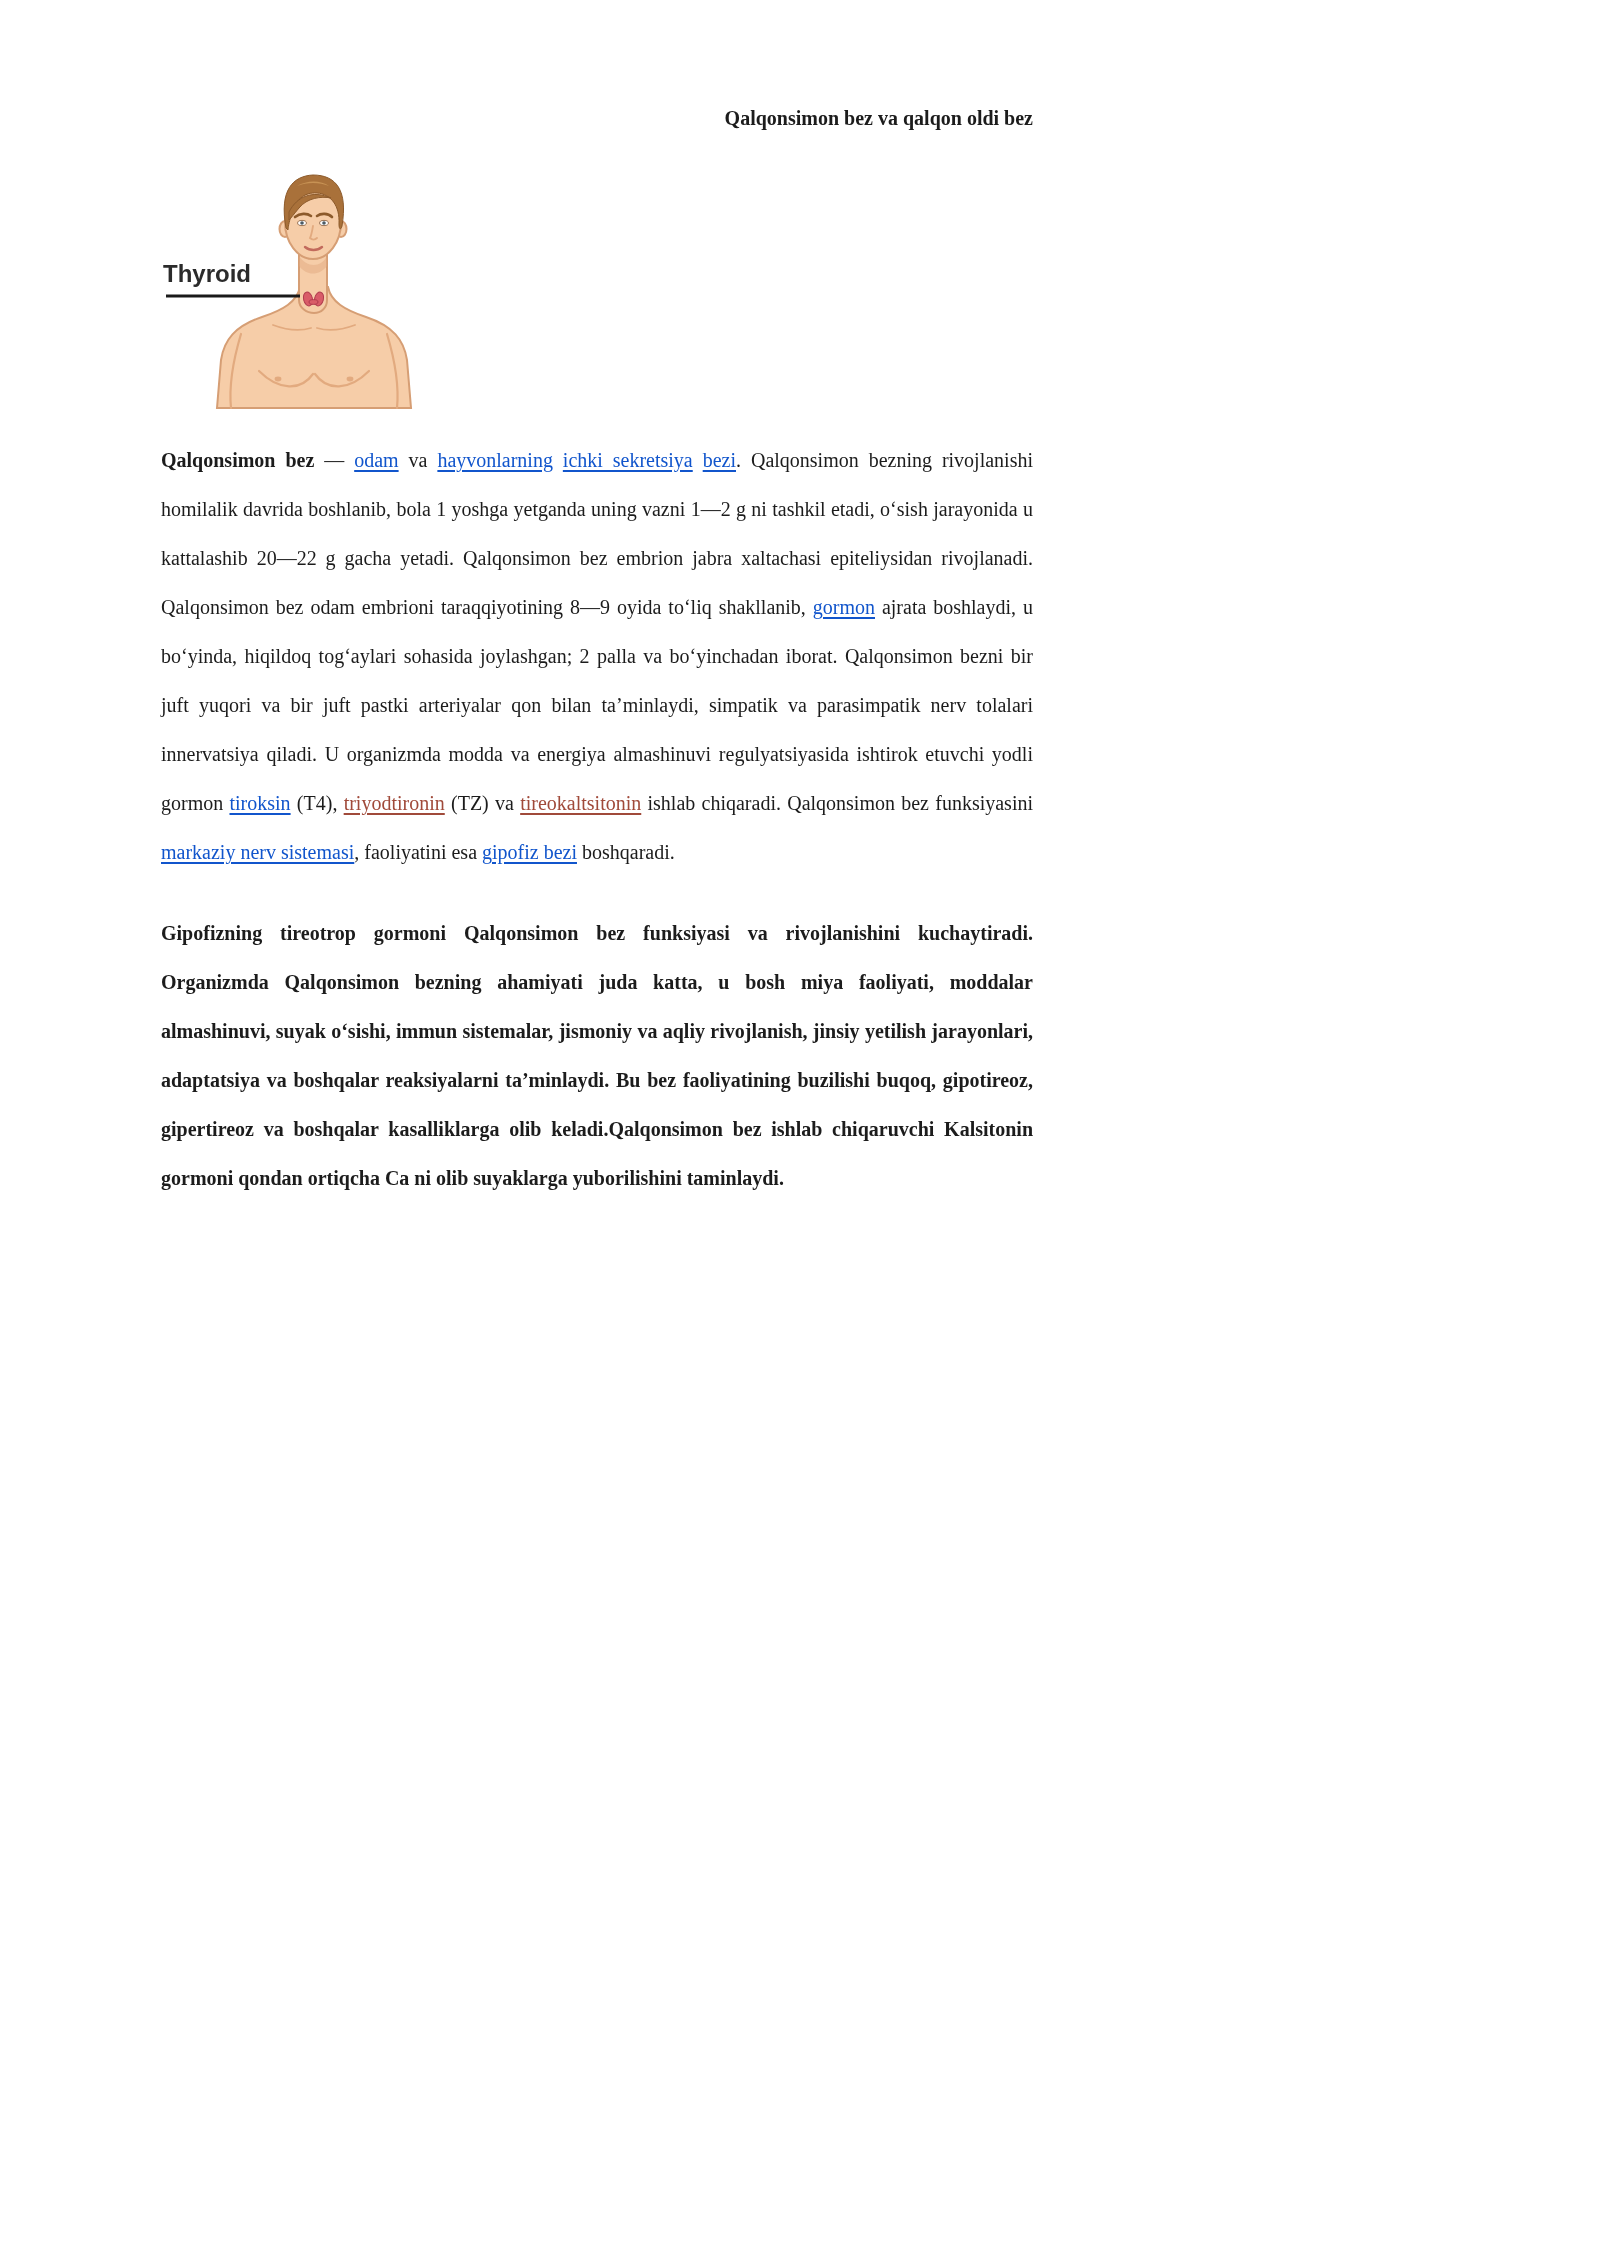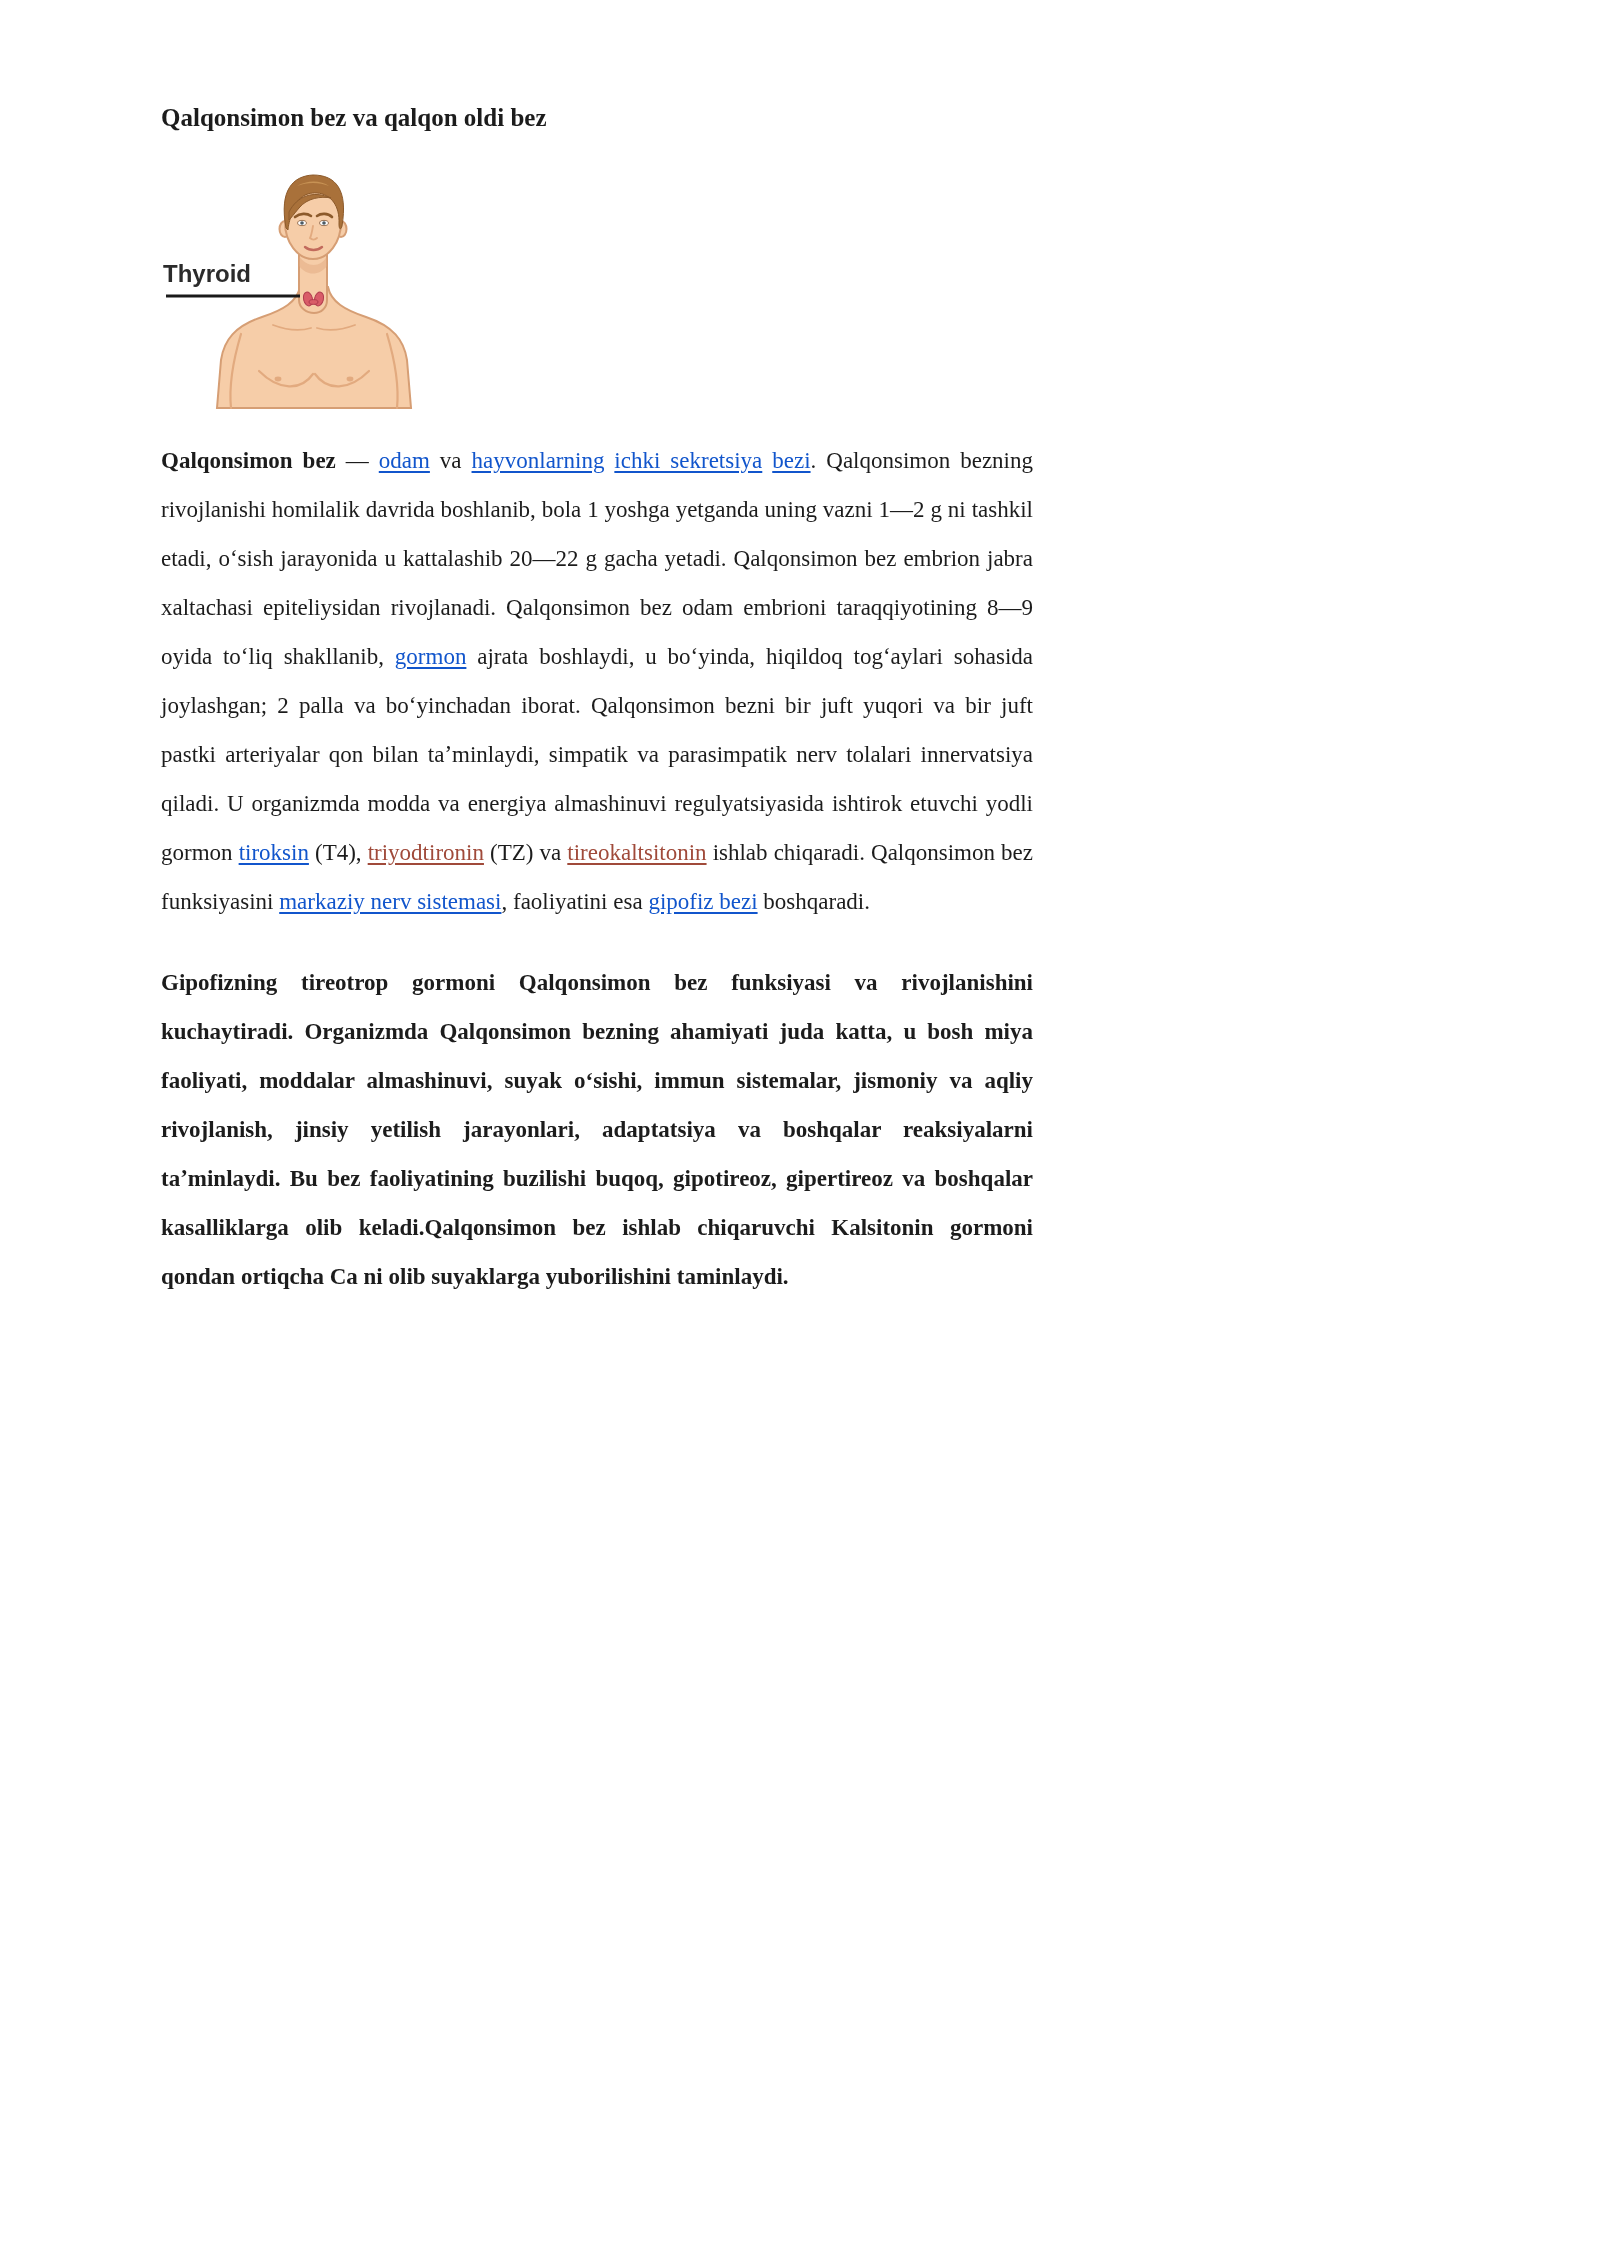--- a/index.html
+++ b/index.html
@@ -15,10 +15,10 @@
   .content { width: 872px; }
 
   .doc-title {
-    font-size: 25px;
+    font-size: 20px;
     line-height: 36px;
     font-weight: 700;
-    text-align: left;
+    text-align: right;
   }
 
   .fig { margin-top: 36px; height: 238px; }

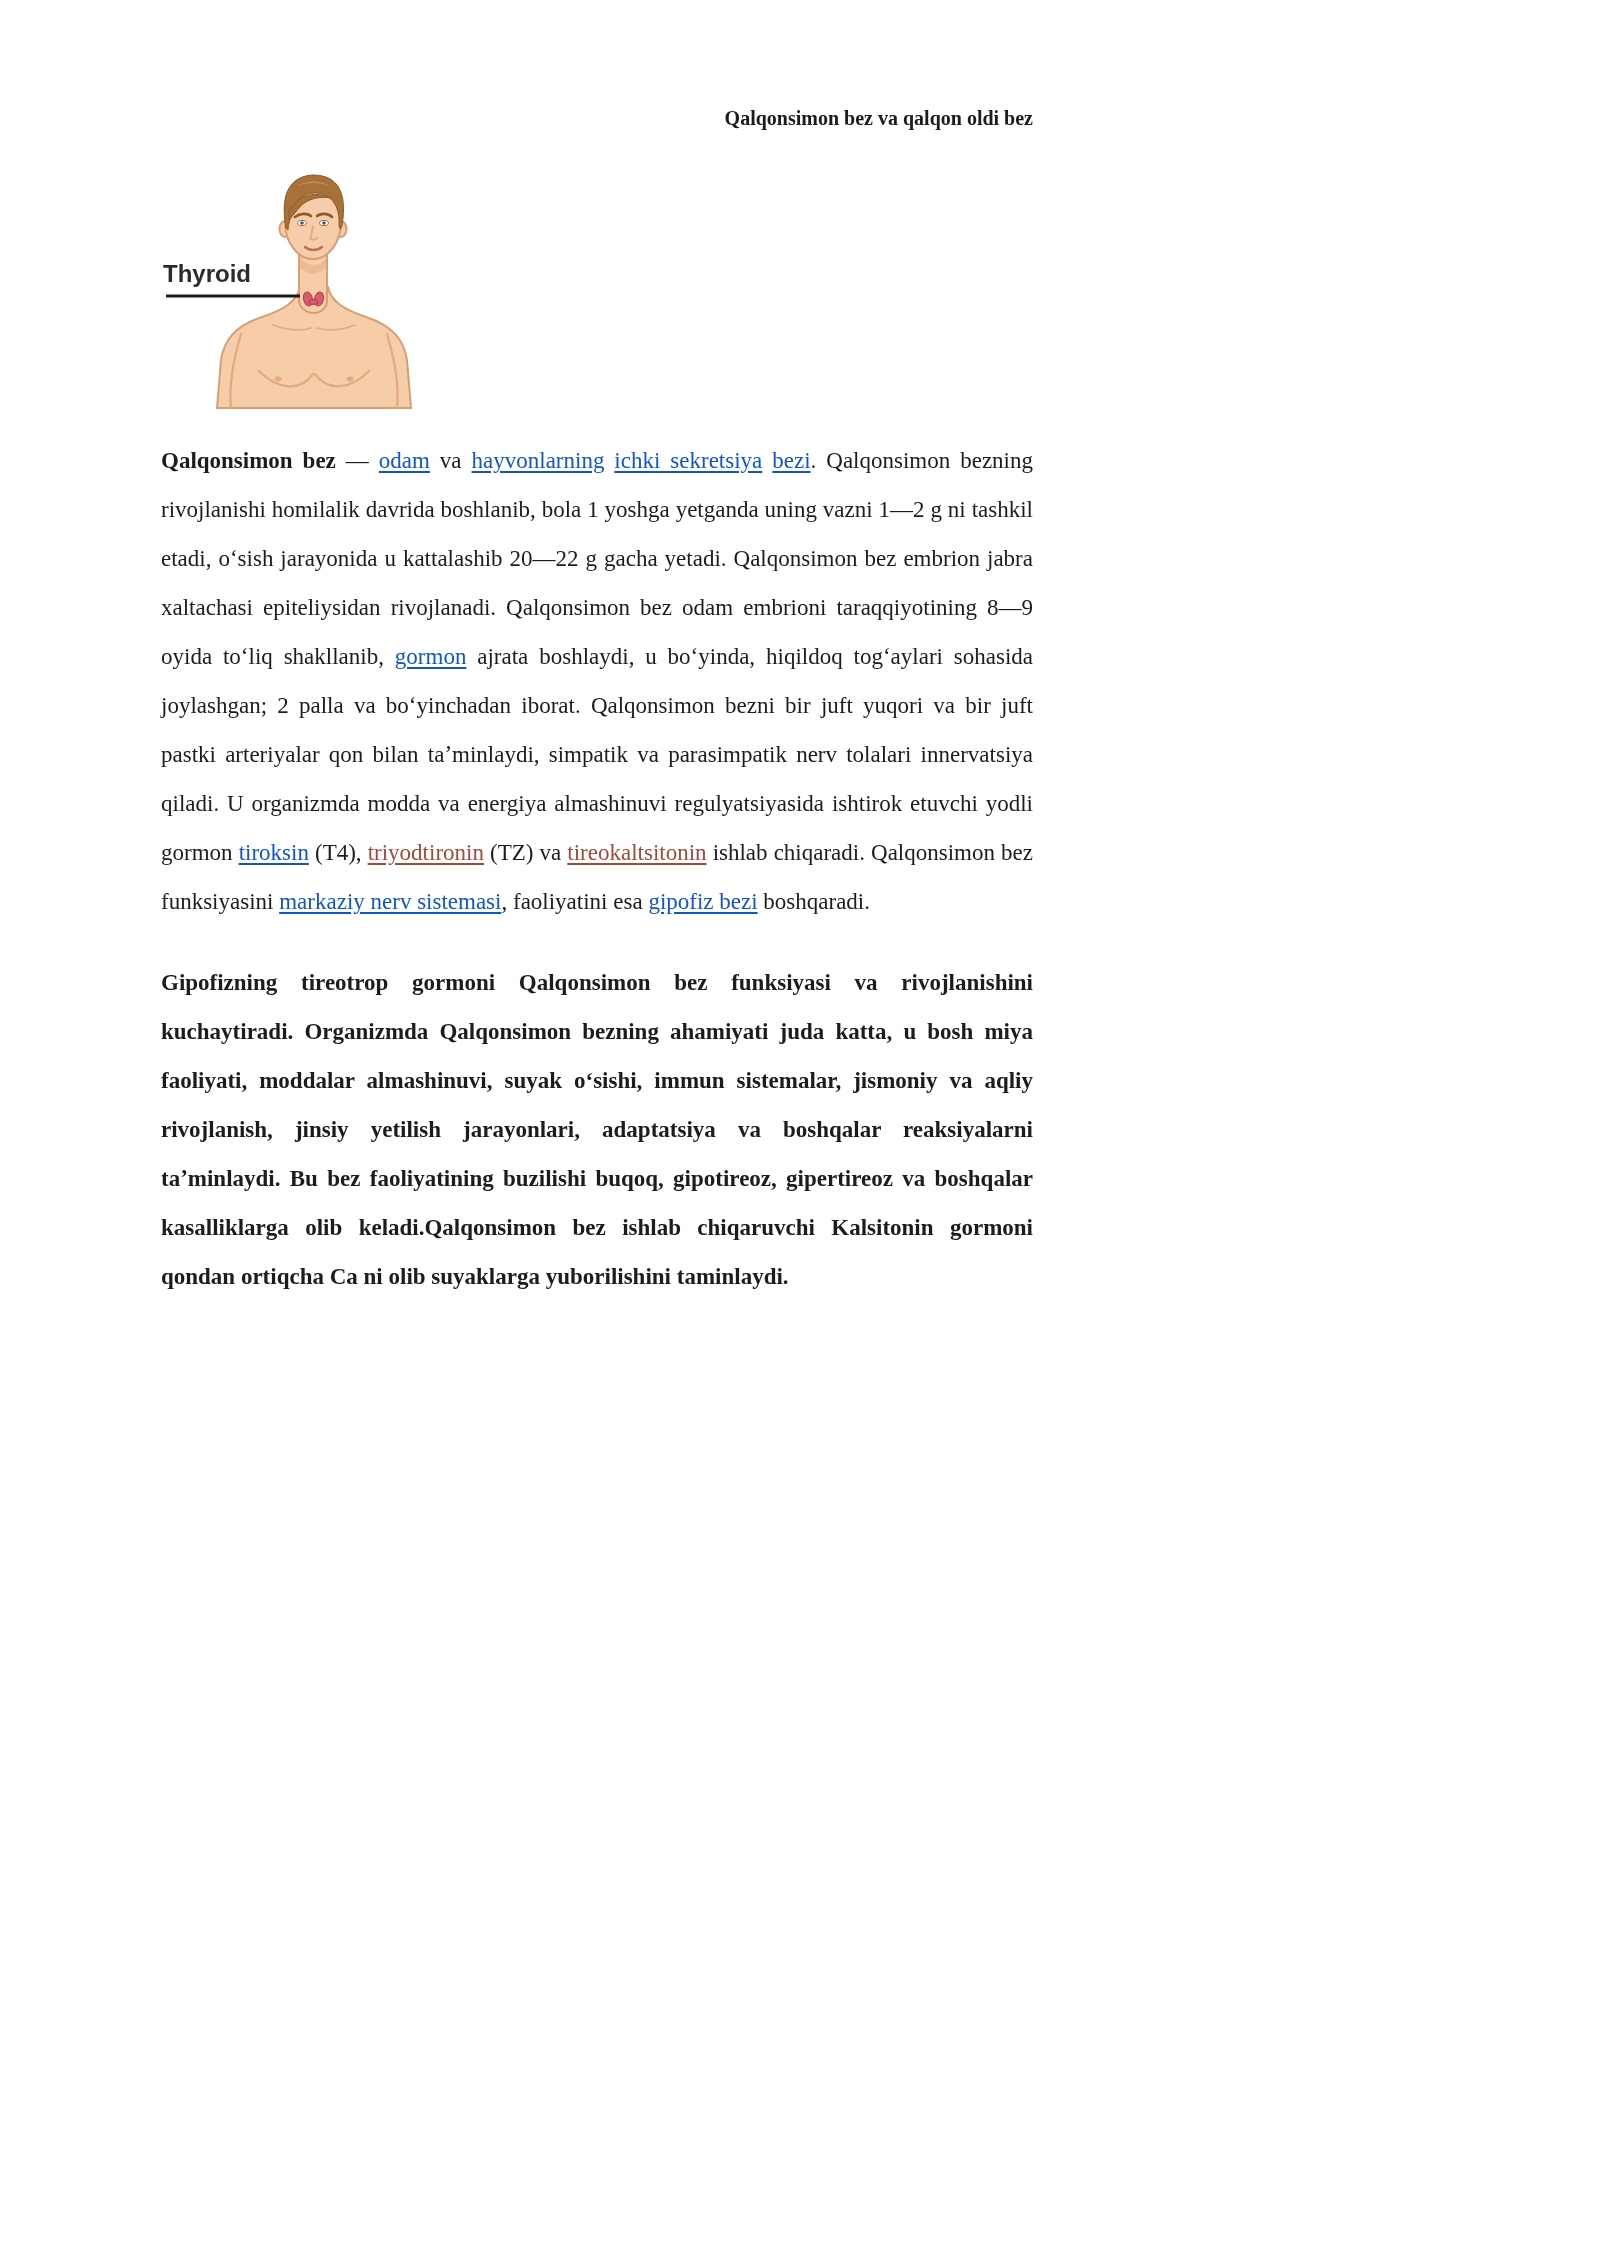--- a/index.html
+++ b/index.html
@@ -25,7 +25,7 @@
 
   .doc-p {
     margin-top: 26px;
-    font-size: 23px;
+    font-size: 20px;
     line-height: 49px;
     text-align: justify;
     text-justify: inter-word;

